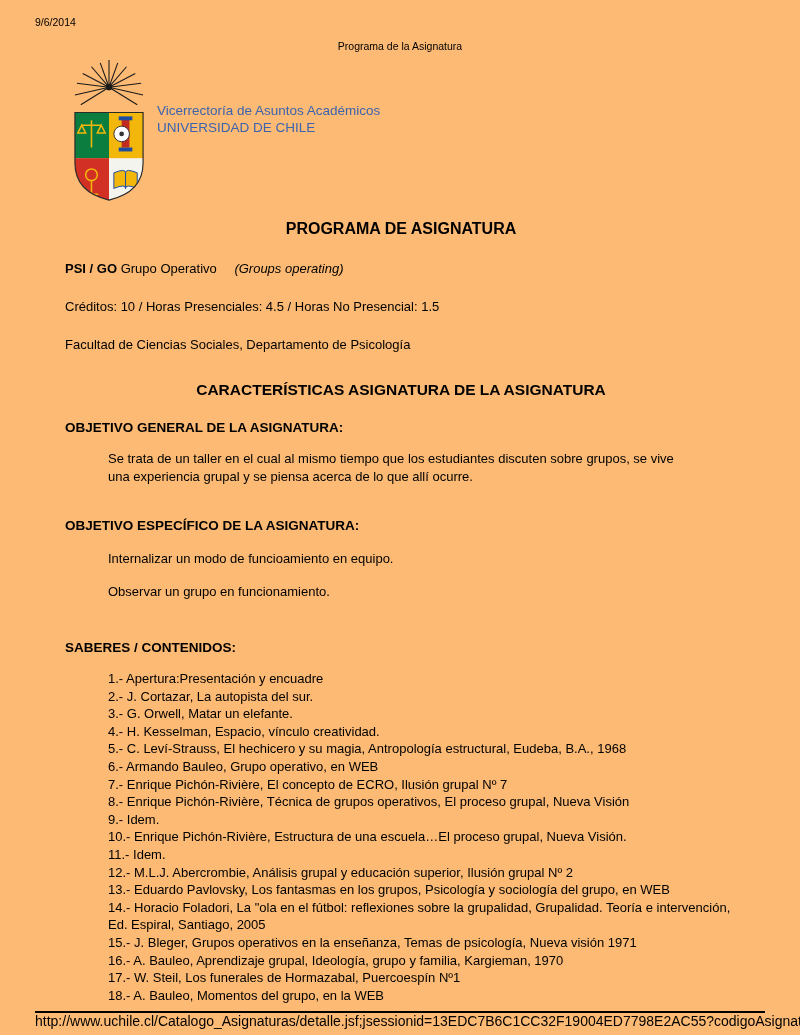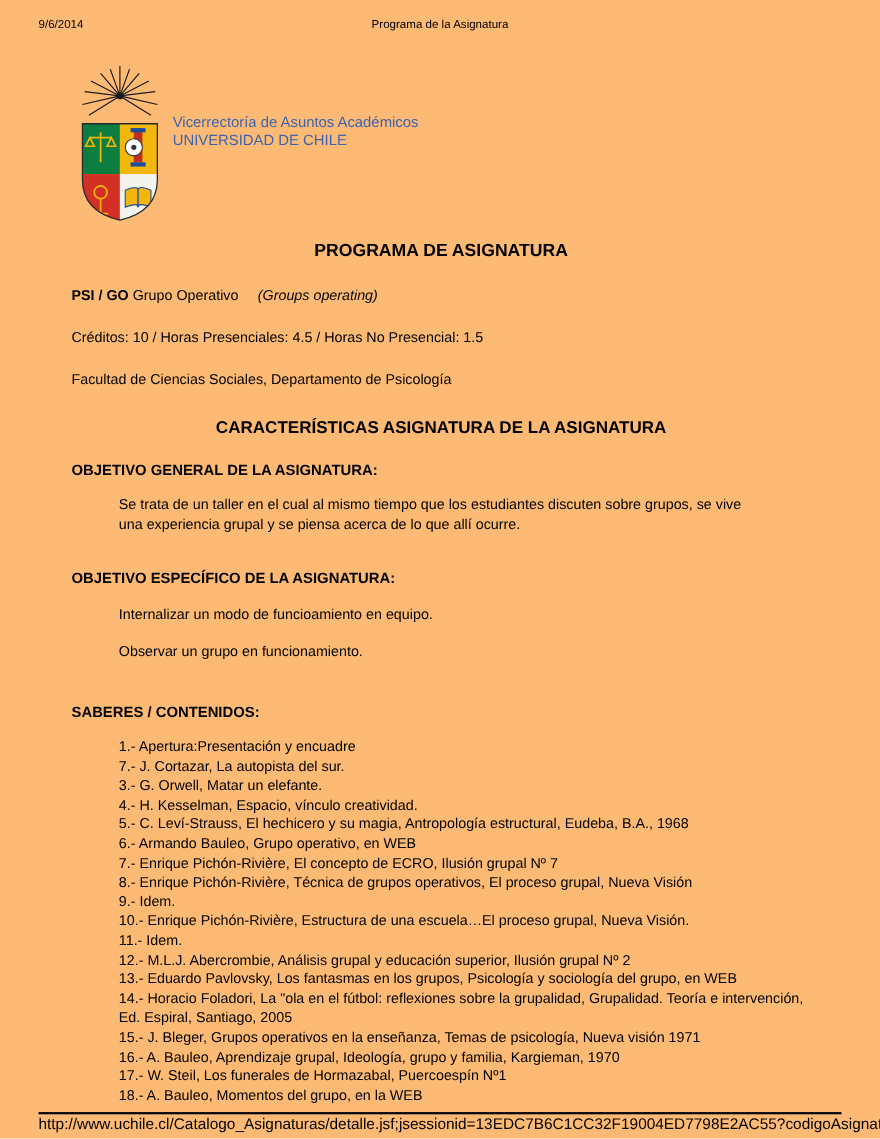--- a/index.html
+++ b/index.html
@@ -18,7 +18,7 @@
     font-size: 10.5px; color: #000;
   }
   .print-header .date { position: absolute; left: 0; top: 0; }
-  .print-header .ptitle { display: block; text-align: center; }
+  .print-header .ptitle { display: block; text-align: center; margin-top: 24px; }
   .print-footer {
     position: absolute; bottom: 6px; left: 35px; right: 35px;
     font-size: 14px; color: #000;

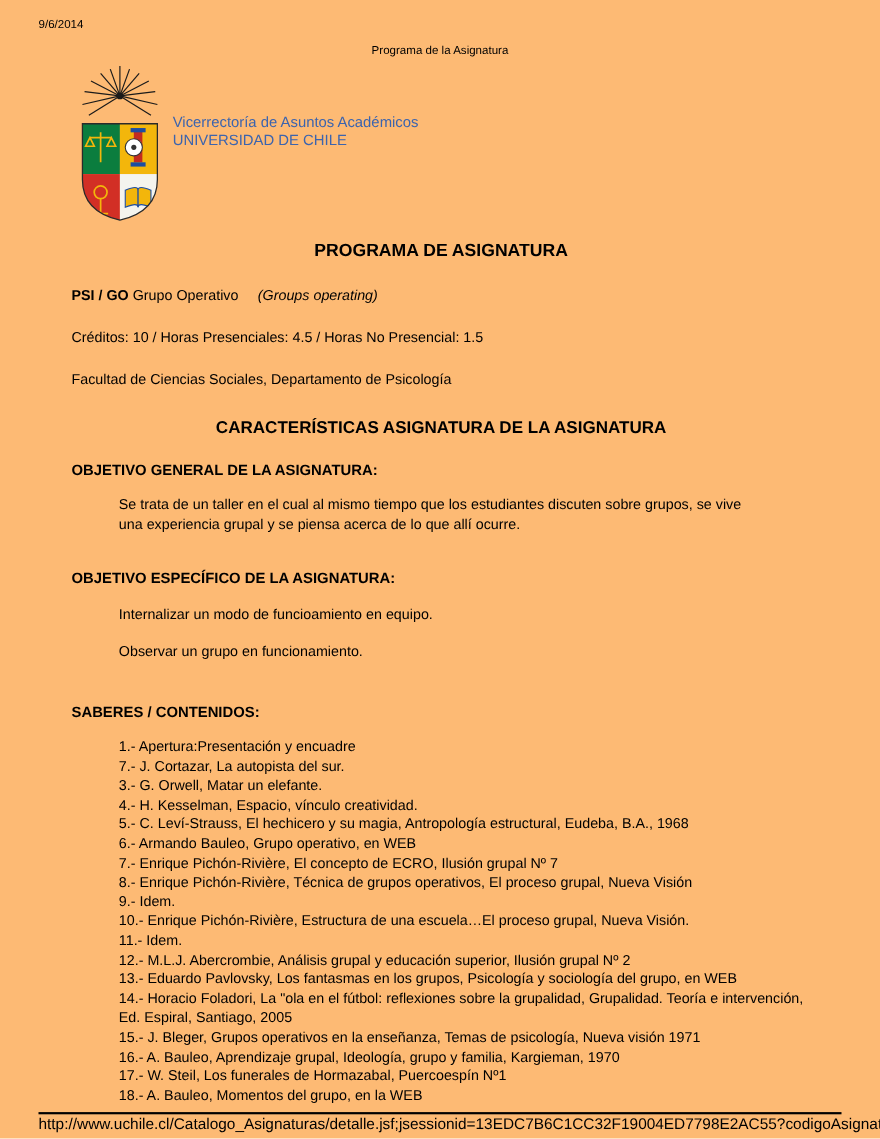--- a/index.html
+++ b/index.html
@@ -160,7 +160,7 @@
     <div class="subhead saberes">SABERES / CONTENIDOS:</div>
     <div class="saberes-list indent">
         <div class="sab-item">1.- Apertura:Presentación y encuadre</div>
-        <div class="sab-item">7.- J. Cortazar, La autopista del sur.</div>
+        <div class="sab-item">2.- J. Cortazar, La autopista del sur.</div>
         <div class="sab-item">3.- G. Orwell, Matar un elefante.</div>
         <div class="sab-item">4.- H. Kesselman, Espacio, vínculo creatividad.</div>
         <div class="sab-item">5.- C. Leví-Strauss, El hechicero y su magia, Antropología estructural, Eudeba, B.A., 1968</div>

